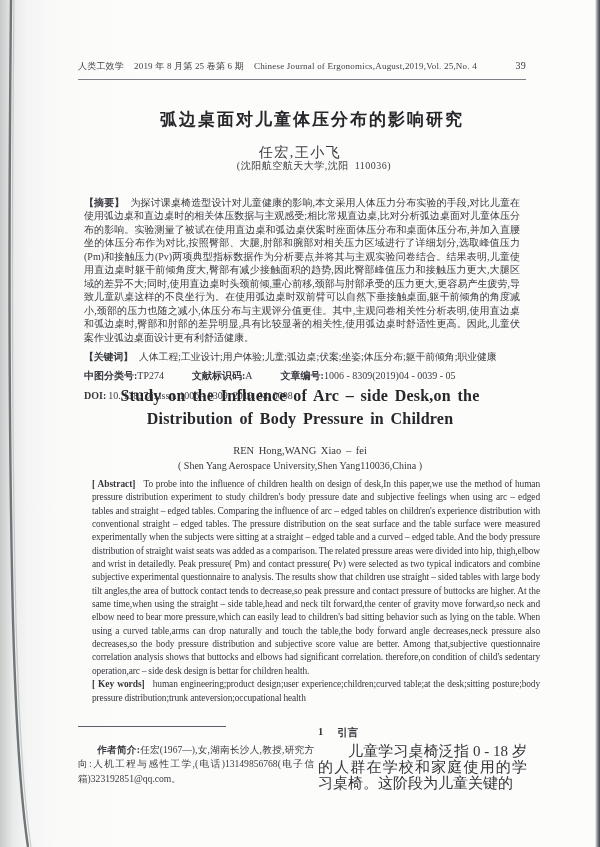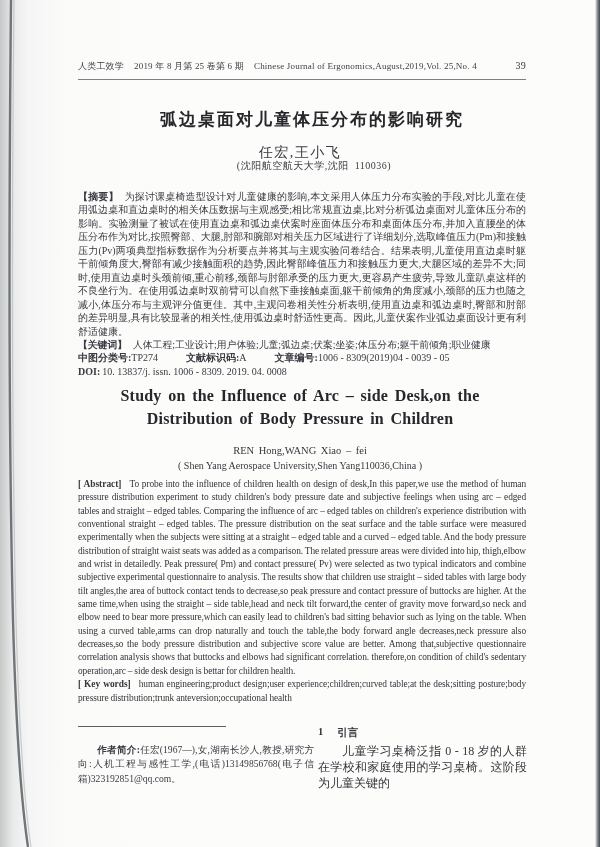--- a/index.html
+++ b/index.html
@@ -24,7 +24,7 @@
   .affil-cn{position:absolute;top:159px;left:14px;width:100%;text-align:center;font-size:10px;color:#3a3b41;letter-spacing:.5px;}
   
   .cnblock{position:absolute;top:190px;left:78px;width:448px;font-size:10px;line-height:13.45px;color:#393a41;}
-  .cnblock p{margin:0;text-align:justify;}
+  .cnblock p{margin:6px;text-align:justify;}
   .lbl{font-weight:bold;margin-right:6px;}
   .kw{white-space:nowrap;font-size:9.8px;}
   .meta{display:flex;gap:28px;white-space:nowrap;}

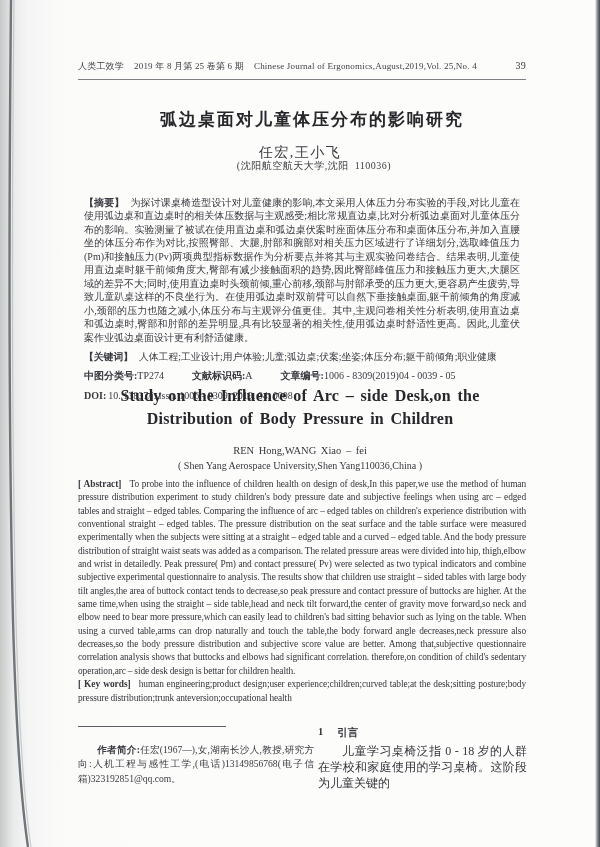--- a/index.html
+++ b/index.html
@@ -37,7 +37,7 @@
   .enauthors{margin-top:15px;font-size:10.5px;color:#36373d;word-spacing:2px;}
   .enaffil{margin-top:4px;font-size:10px;color:#36373d;}
   
-  .enblock{position:absolute;top:478px;left:78px;width:448px;font-size:9.4px;line-height:13.35px;
+  .enblock{position:absolute;top:478px;left:92px;width:448px;font-size:9.4px;line-height:13.35px;
     color:#35363c;letter-spacing:-.1px;word-spacing:-.3px;}
   .enblock p{margin:0;text-align:justify;}
   .lbl-en{font-weight:bold;margin-right:8px;letter-spacing:0;}

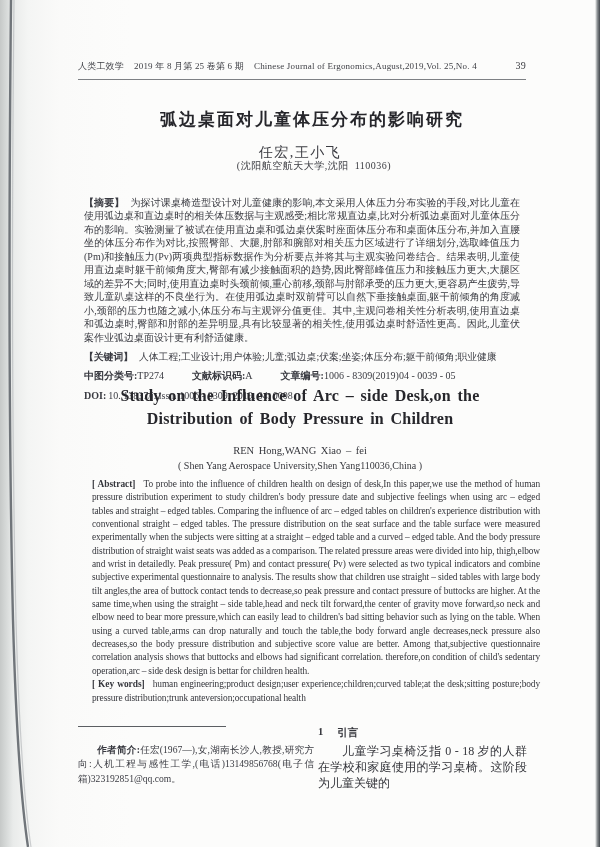--- a/index.html
+++ b/index.html
@@ -48,7 +48,7 @@
   .bio b{font-weight:bold;}
   .intro{position:absolute;top:726px;left:318px;width:209px;color:#34353b;}
   .intro-h{display:flex;gap:14px;font-size:10.5px;font-weight:bold;}
-  .intro-p{margin:4px 0 0;font-size:12px;line-height:15.9px;text-align:justify;text-indent:2em;}
+  .intro-p{margin:4px 0 0;font-size:15px;line-height:15.9px;text-align:justify;text-indent:2em;}
 </style>
 </head>
 <body>

